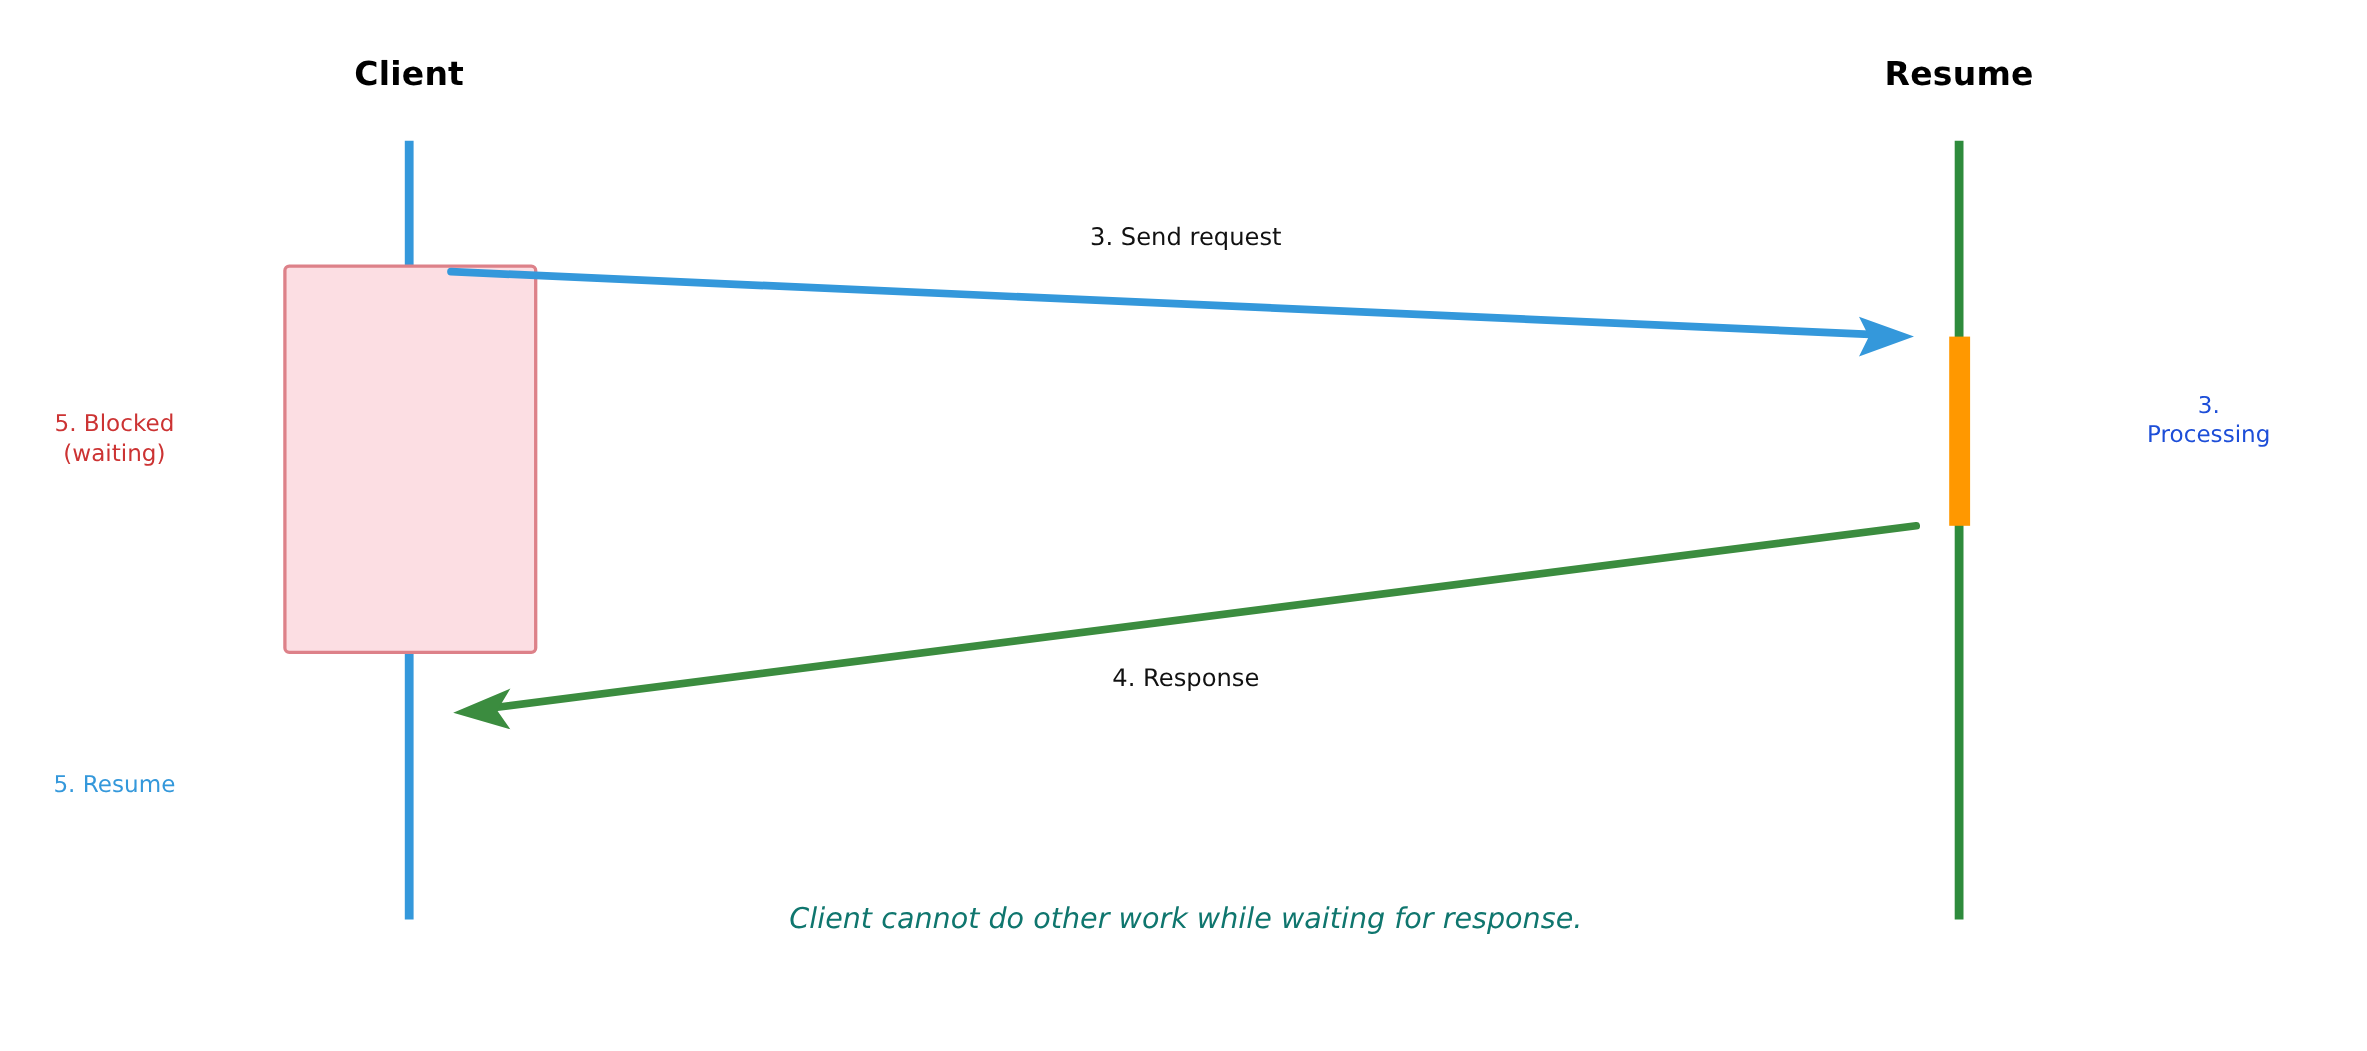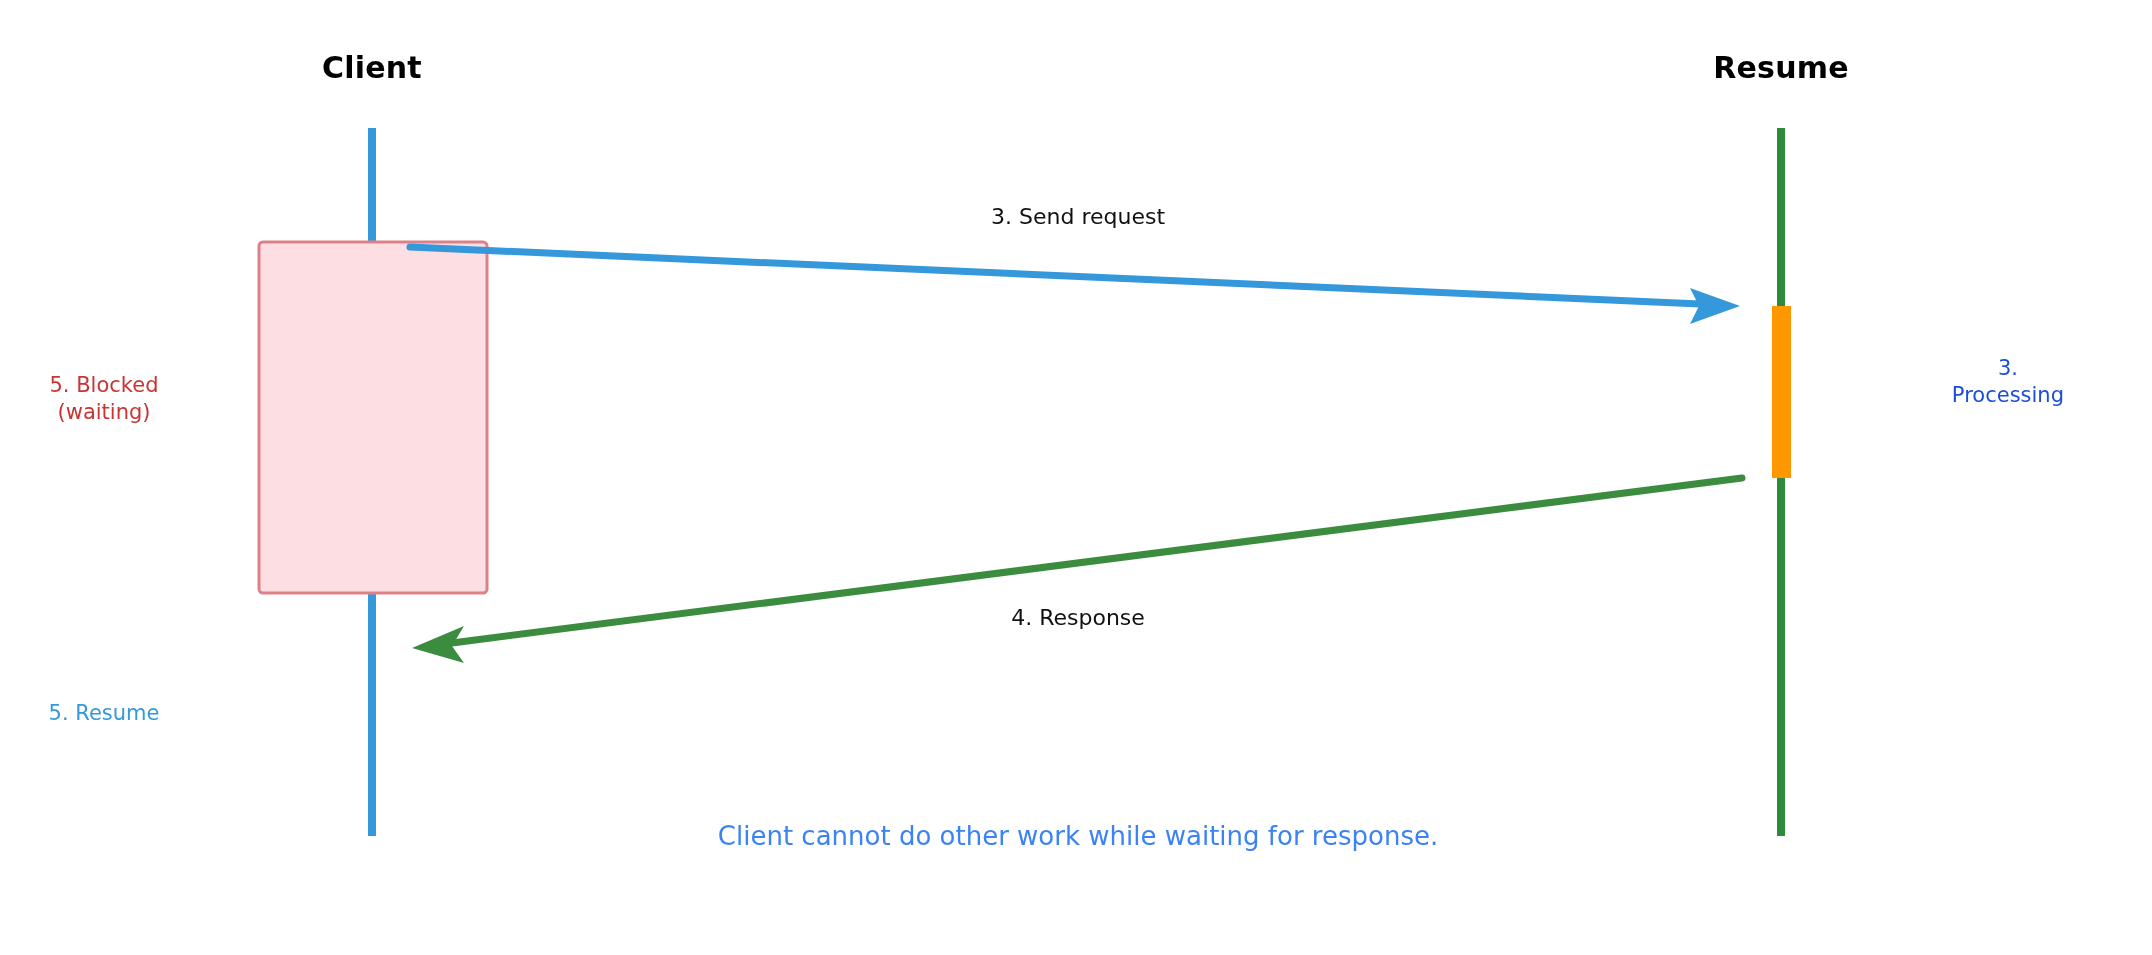--- a/index.html
+++ b/index.html
@@ -52,7 +52,8 @@
   .caption {
     position: absolute;
     font-size: 26px;
-    color: #3b82f6;
+    font-style: italic;
+    color: #0f766e;
     white-space: nowrap;
     text-align: center;
     transform: translateX(-50%);

